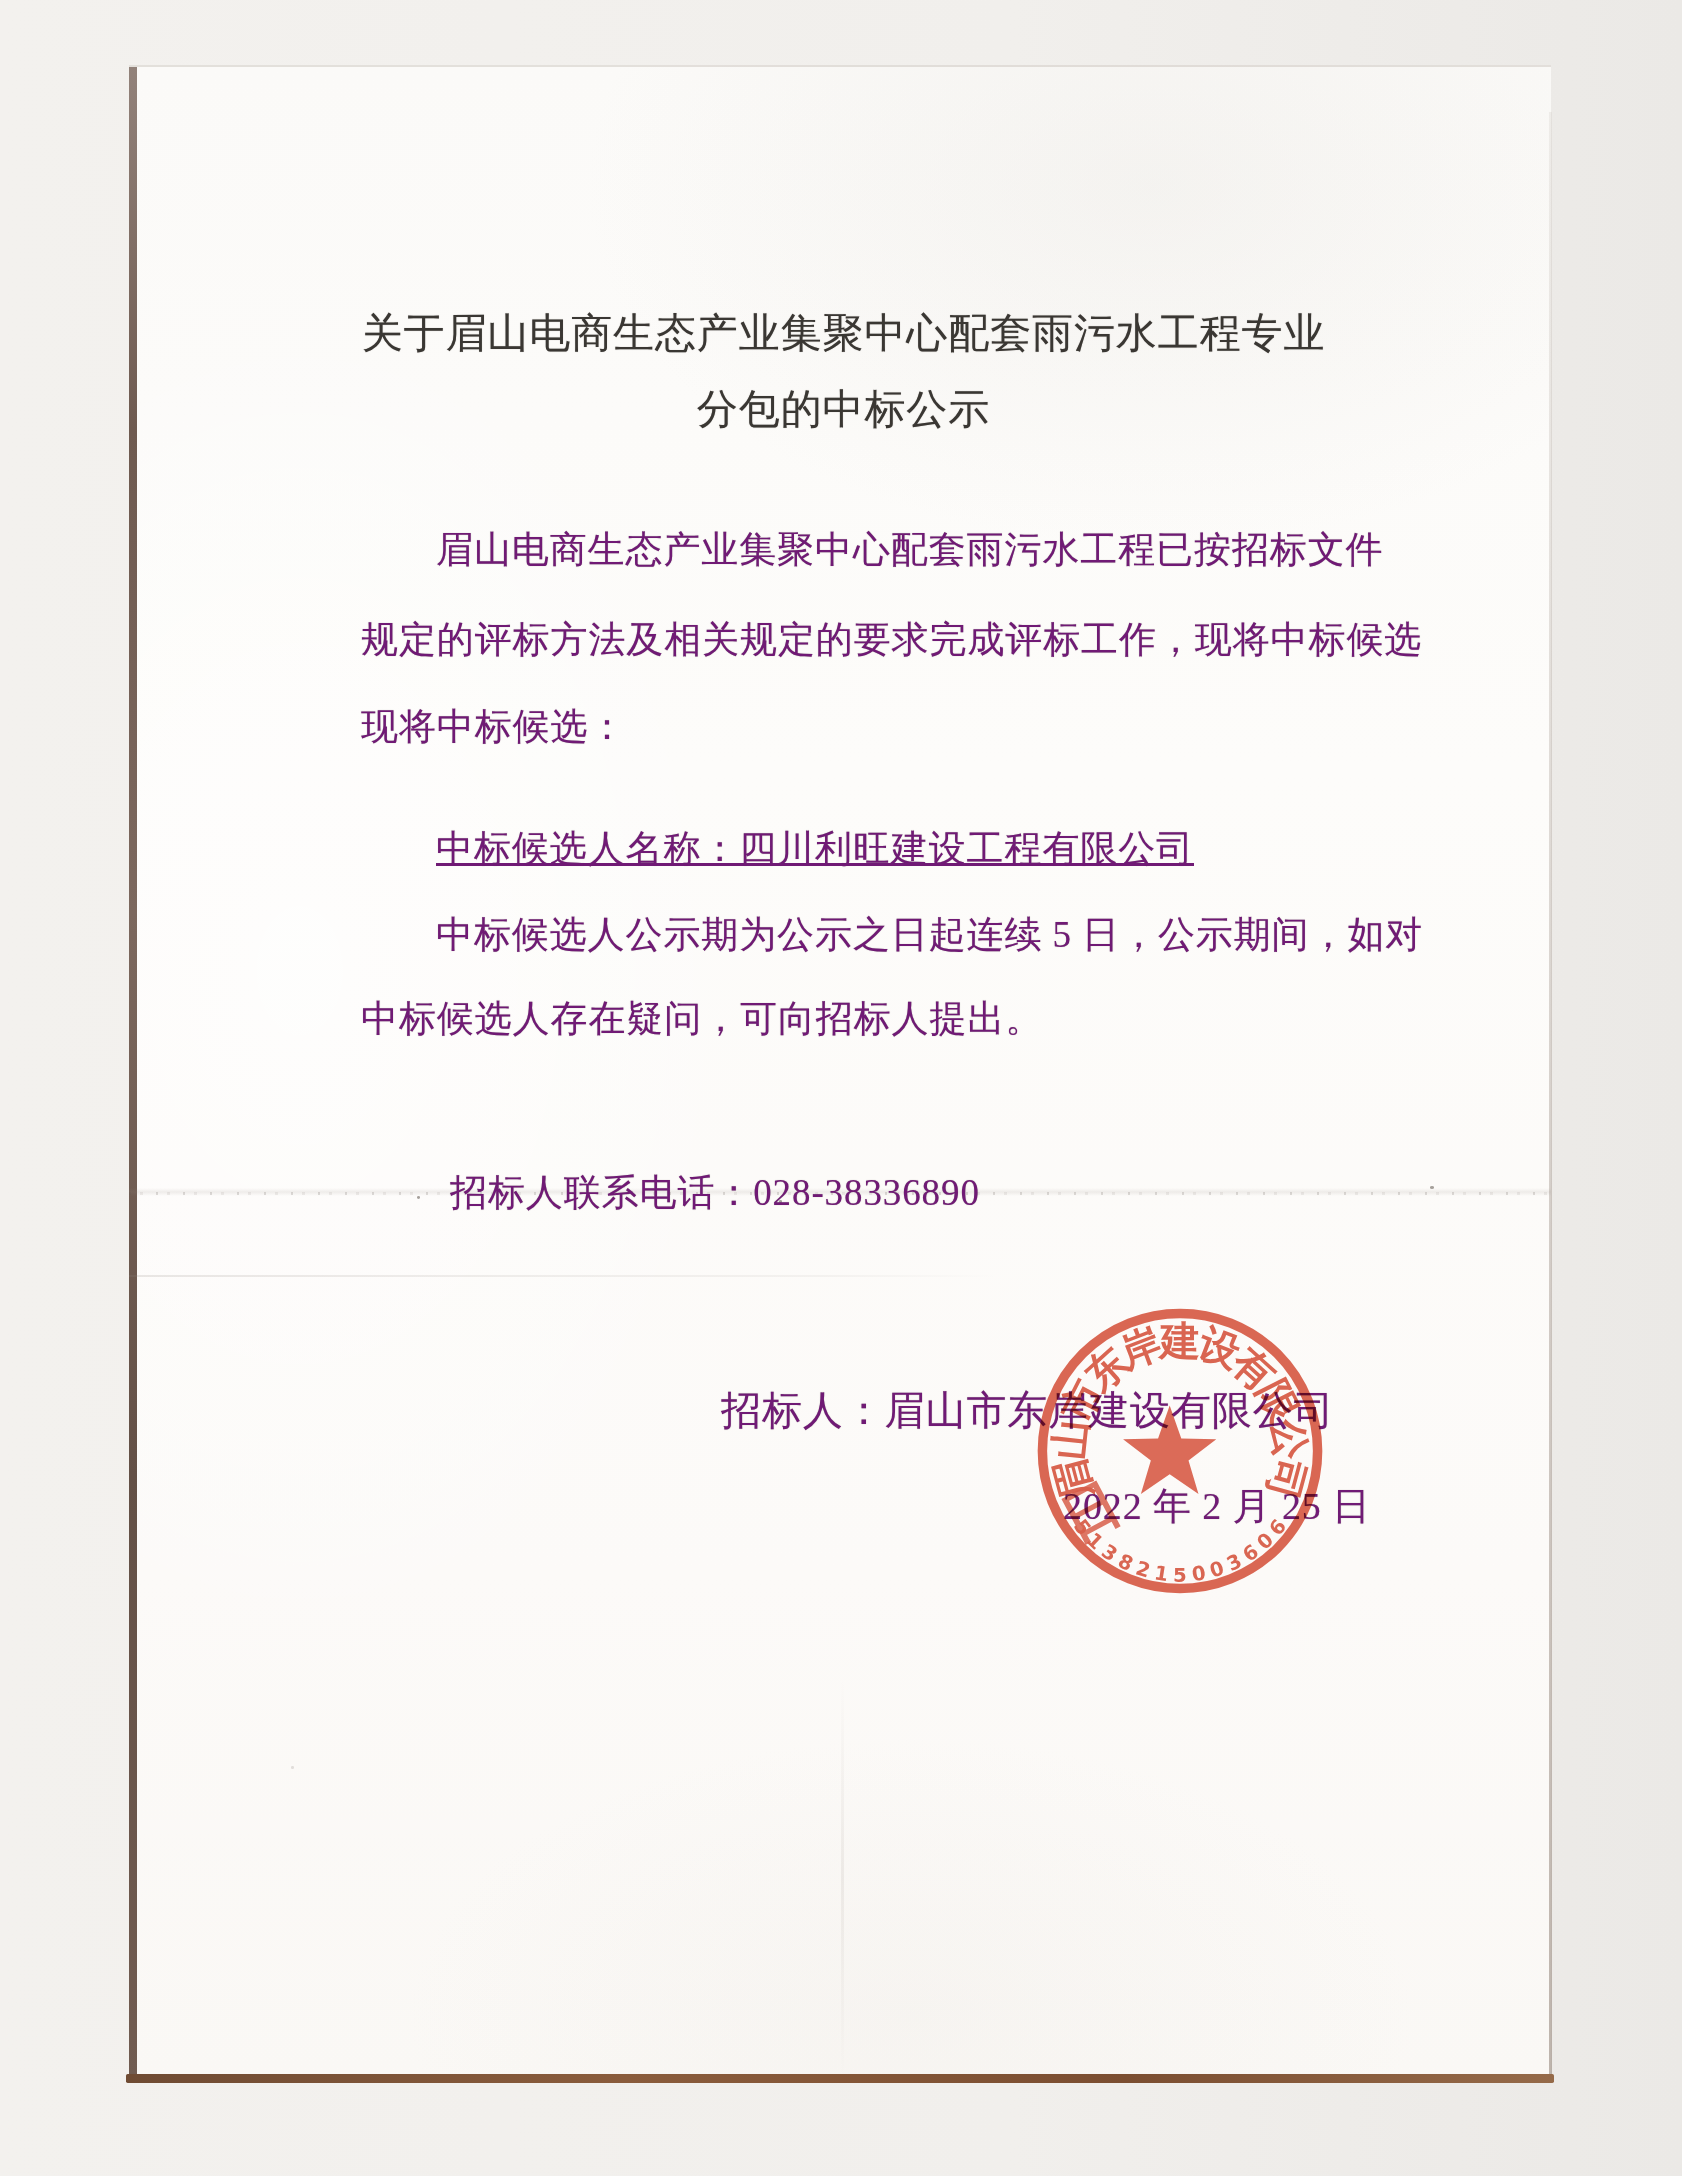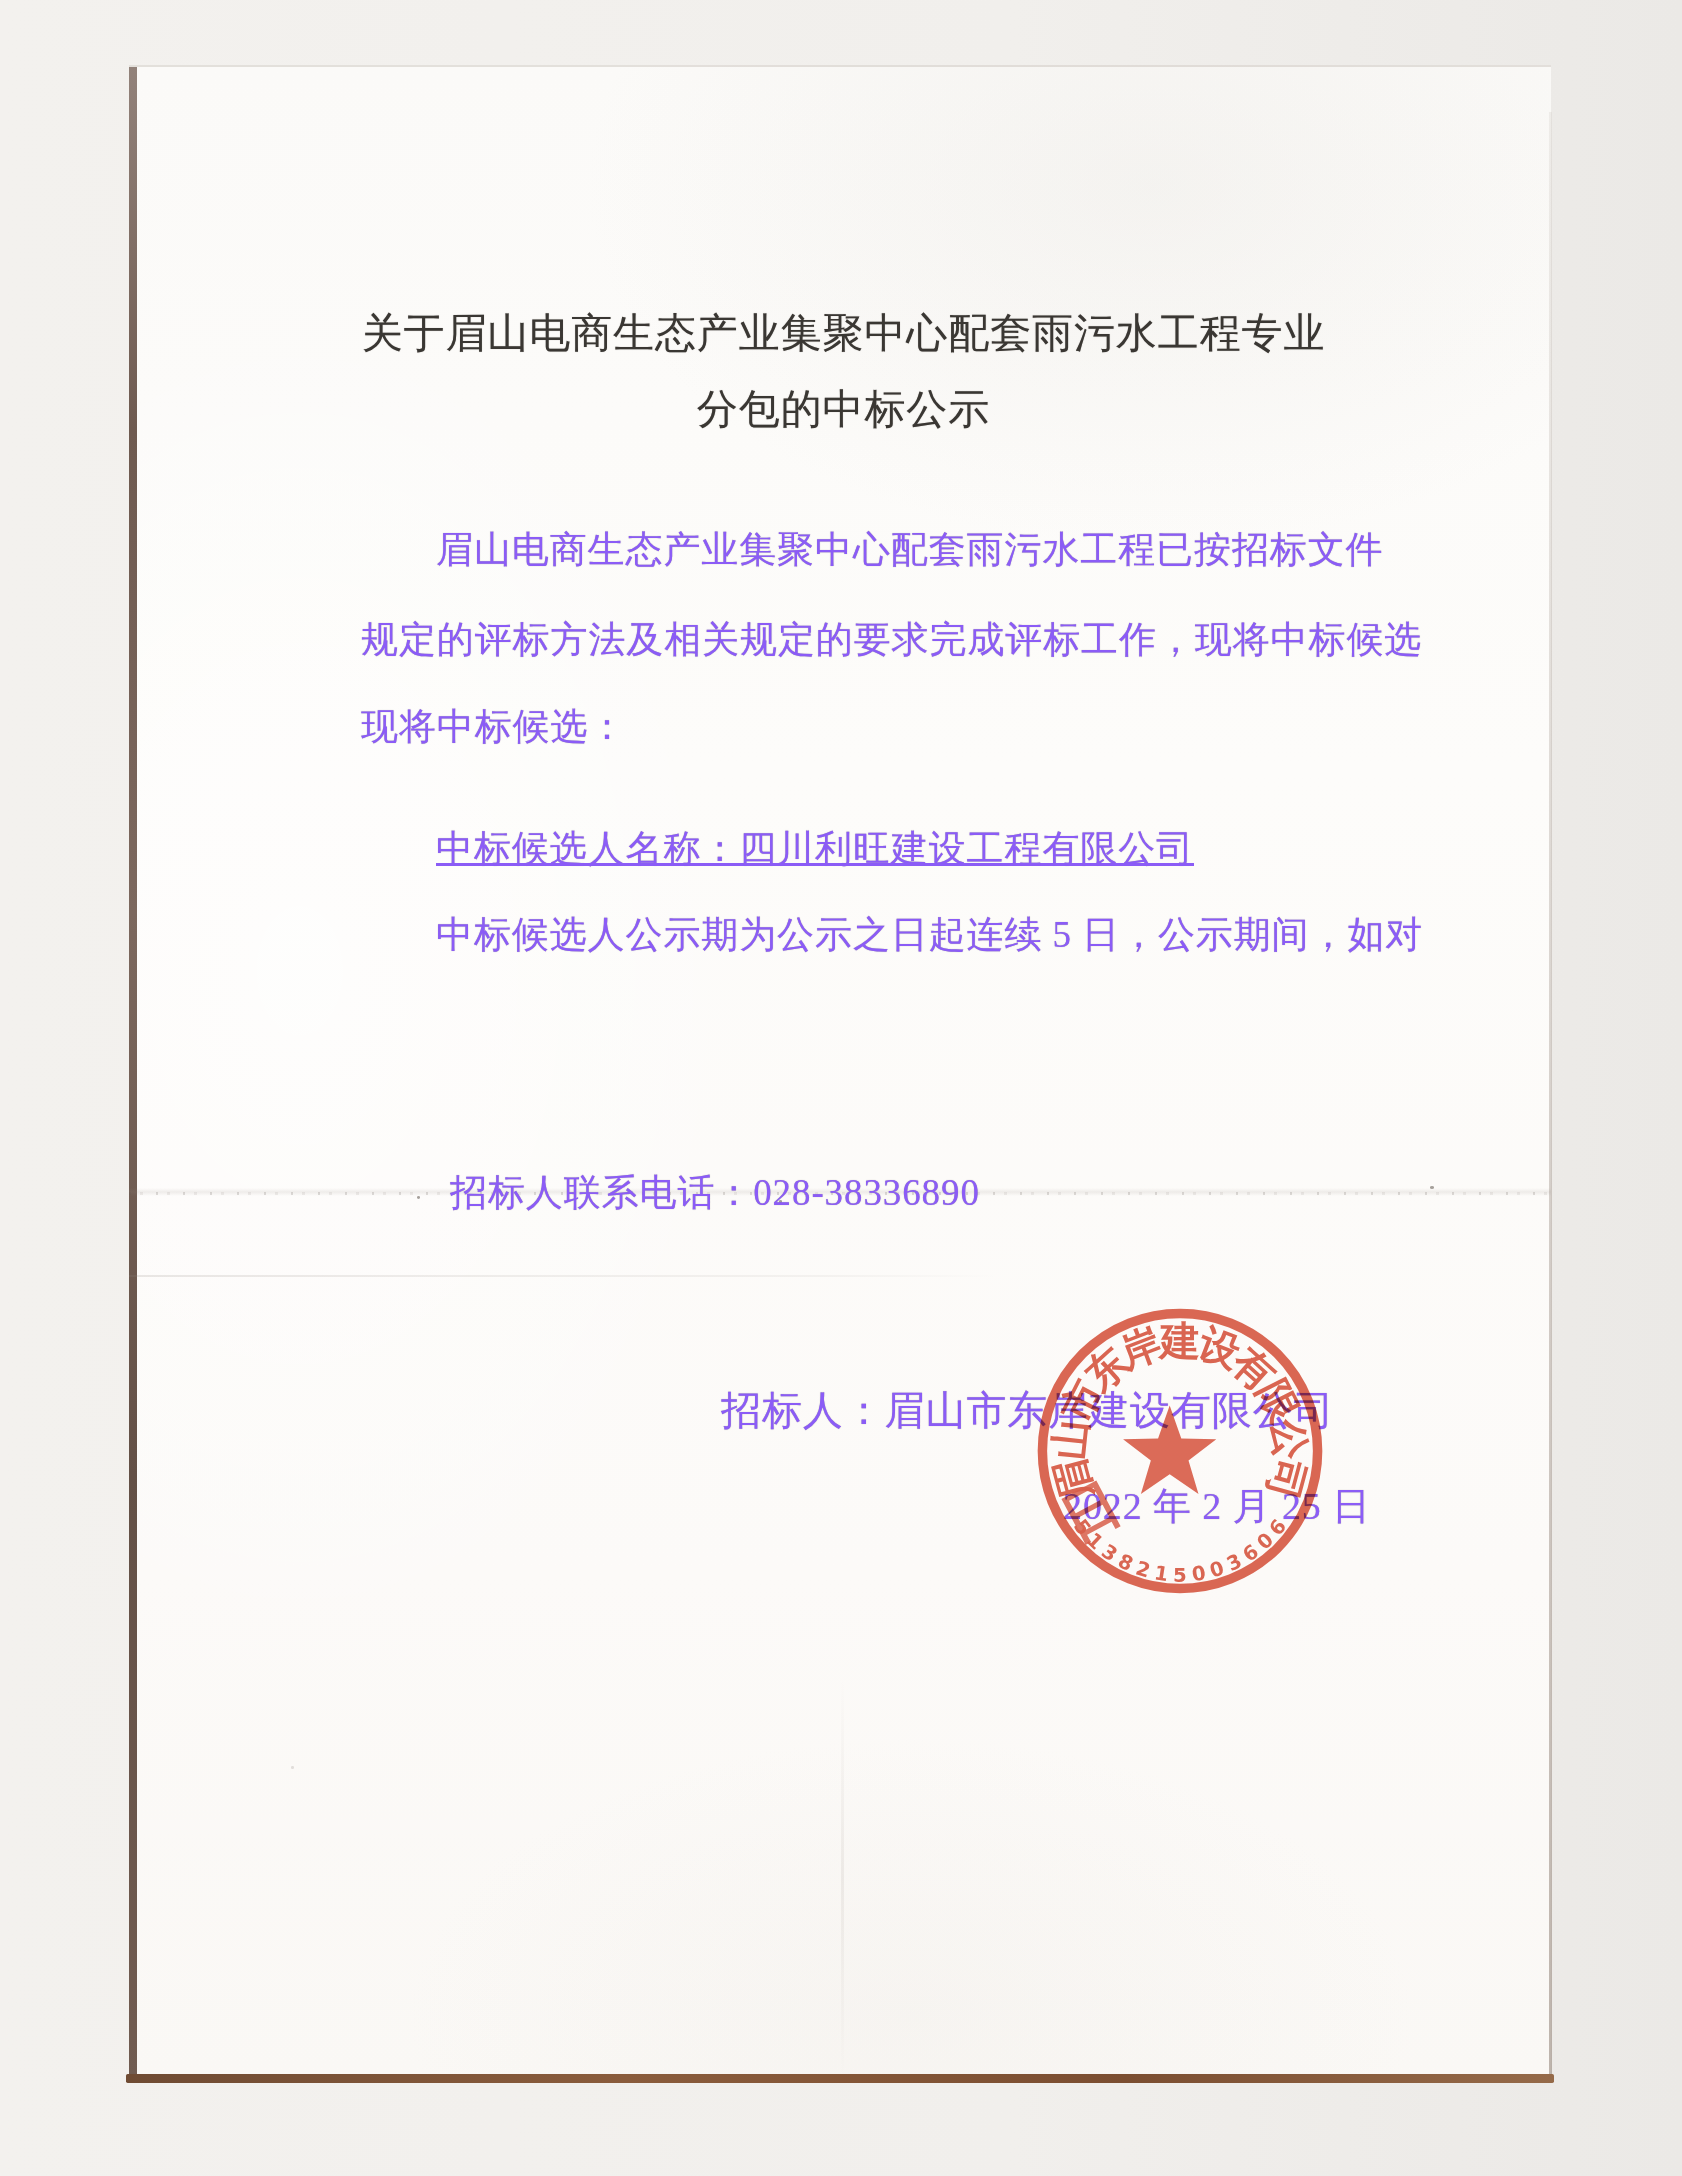--- a/index.html
+++ b/index.html
@@ -57,7 +57,7 @@
 
   
   .txt{
-    position:absolute;color:#8b5cf6;white-space:nowrap;
+    position:absolute;color:#701a75;white-space:nowrap;
     text-shadow:0 0 0.9px rgba(55,48,42,.45);
   }
   .title{

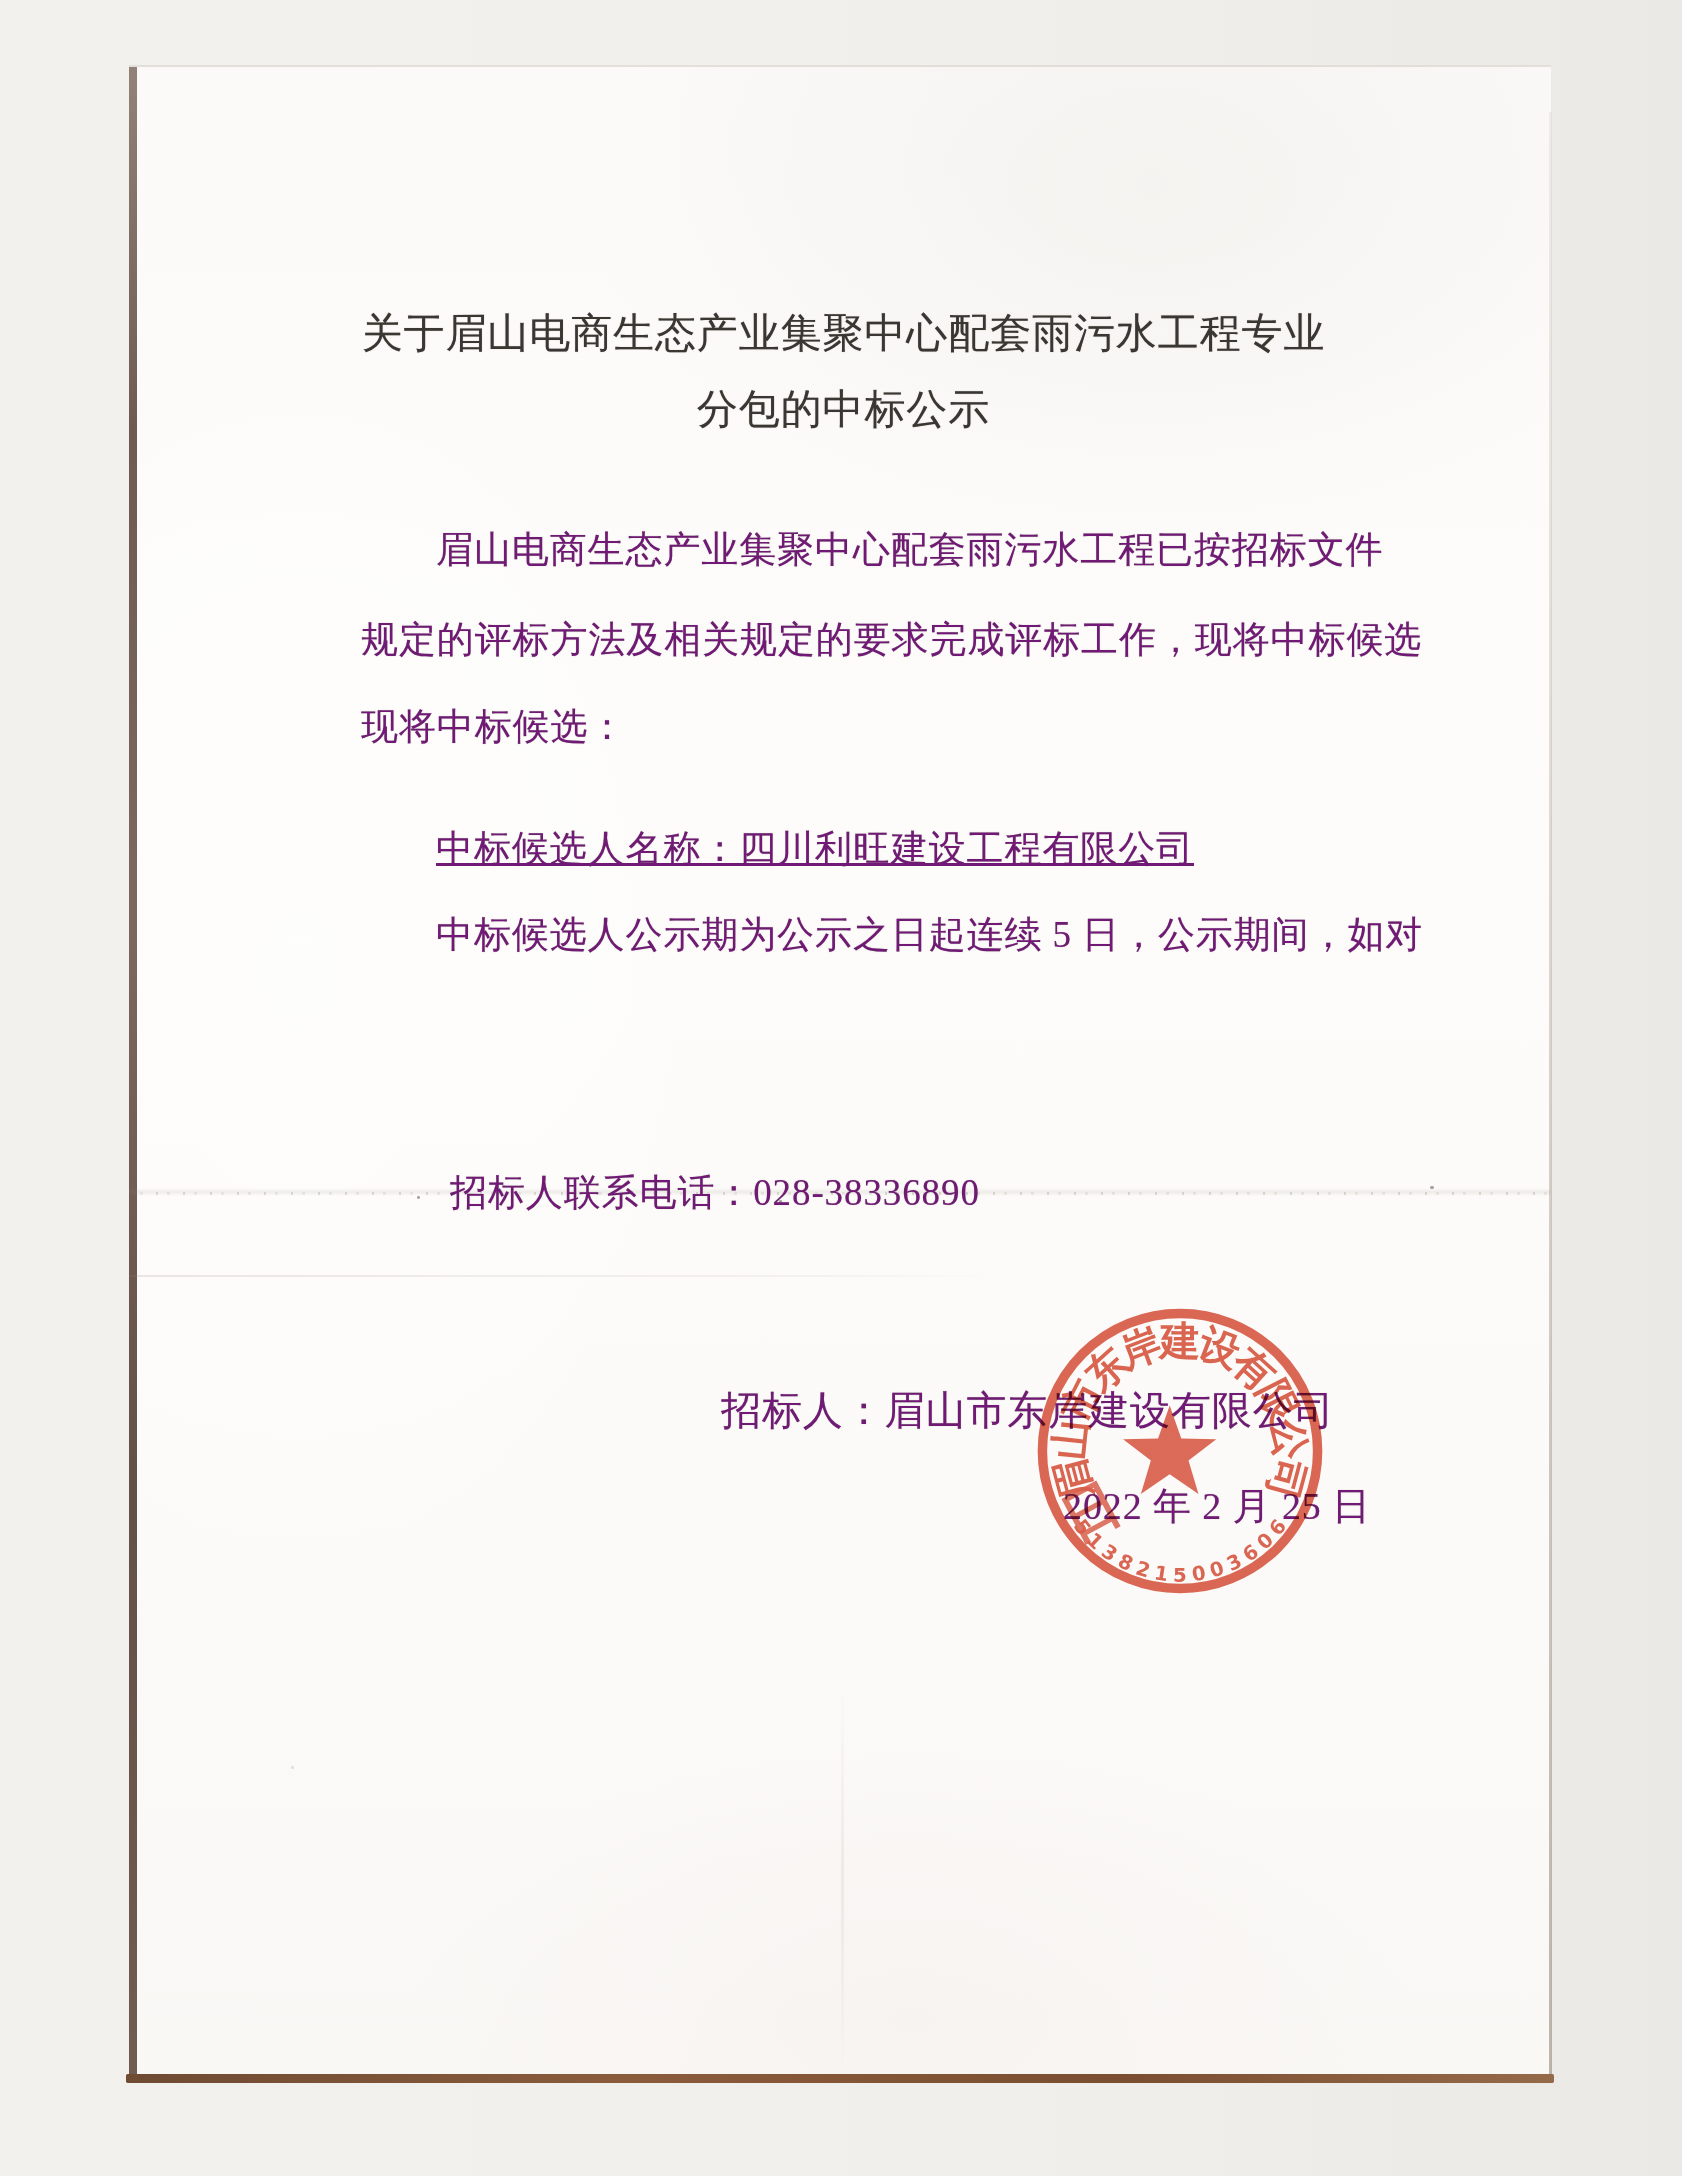--- a/index.html
+++ b/index.html
@@ -118,6 +118,7 @@
   <div class="txt body-line left-col" style="top:704px;">现将中标候选：</div>
   <div class="txt body-line indent" style="top:826px;text-decoration:underline;">中标候选人名称：四川利旺建设工程有限公司</div>
   <div class="txt body-line indent" style="top:912px;">中标候选人公示期为公示之日起连续 5 日，公示期间，如对</div>
+  <div class="txt body-line left-col" style="top:996px;">中标候选人存在疑问，可向招标人提出。</div>
 
   <div class="txt body-line" style="top:1170px;left:434px;margin-left:16px;">招标人联系电话：028-38336890</div>
 

